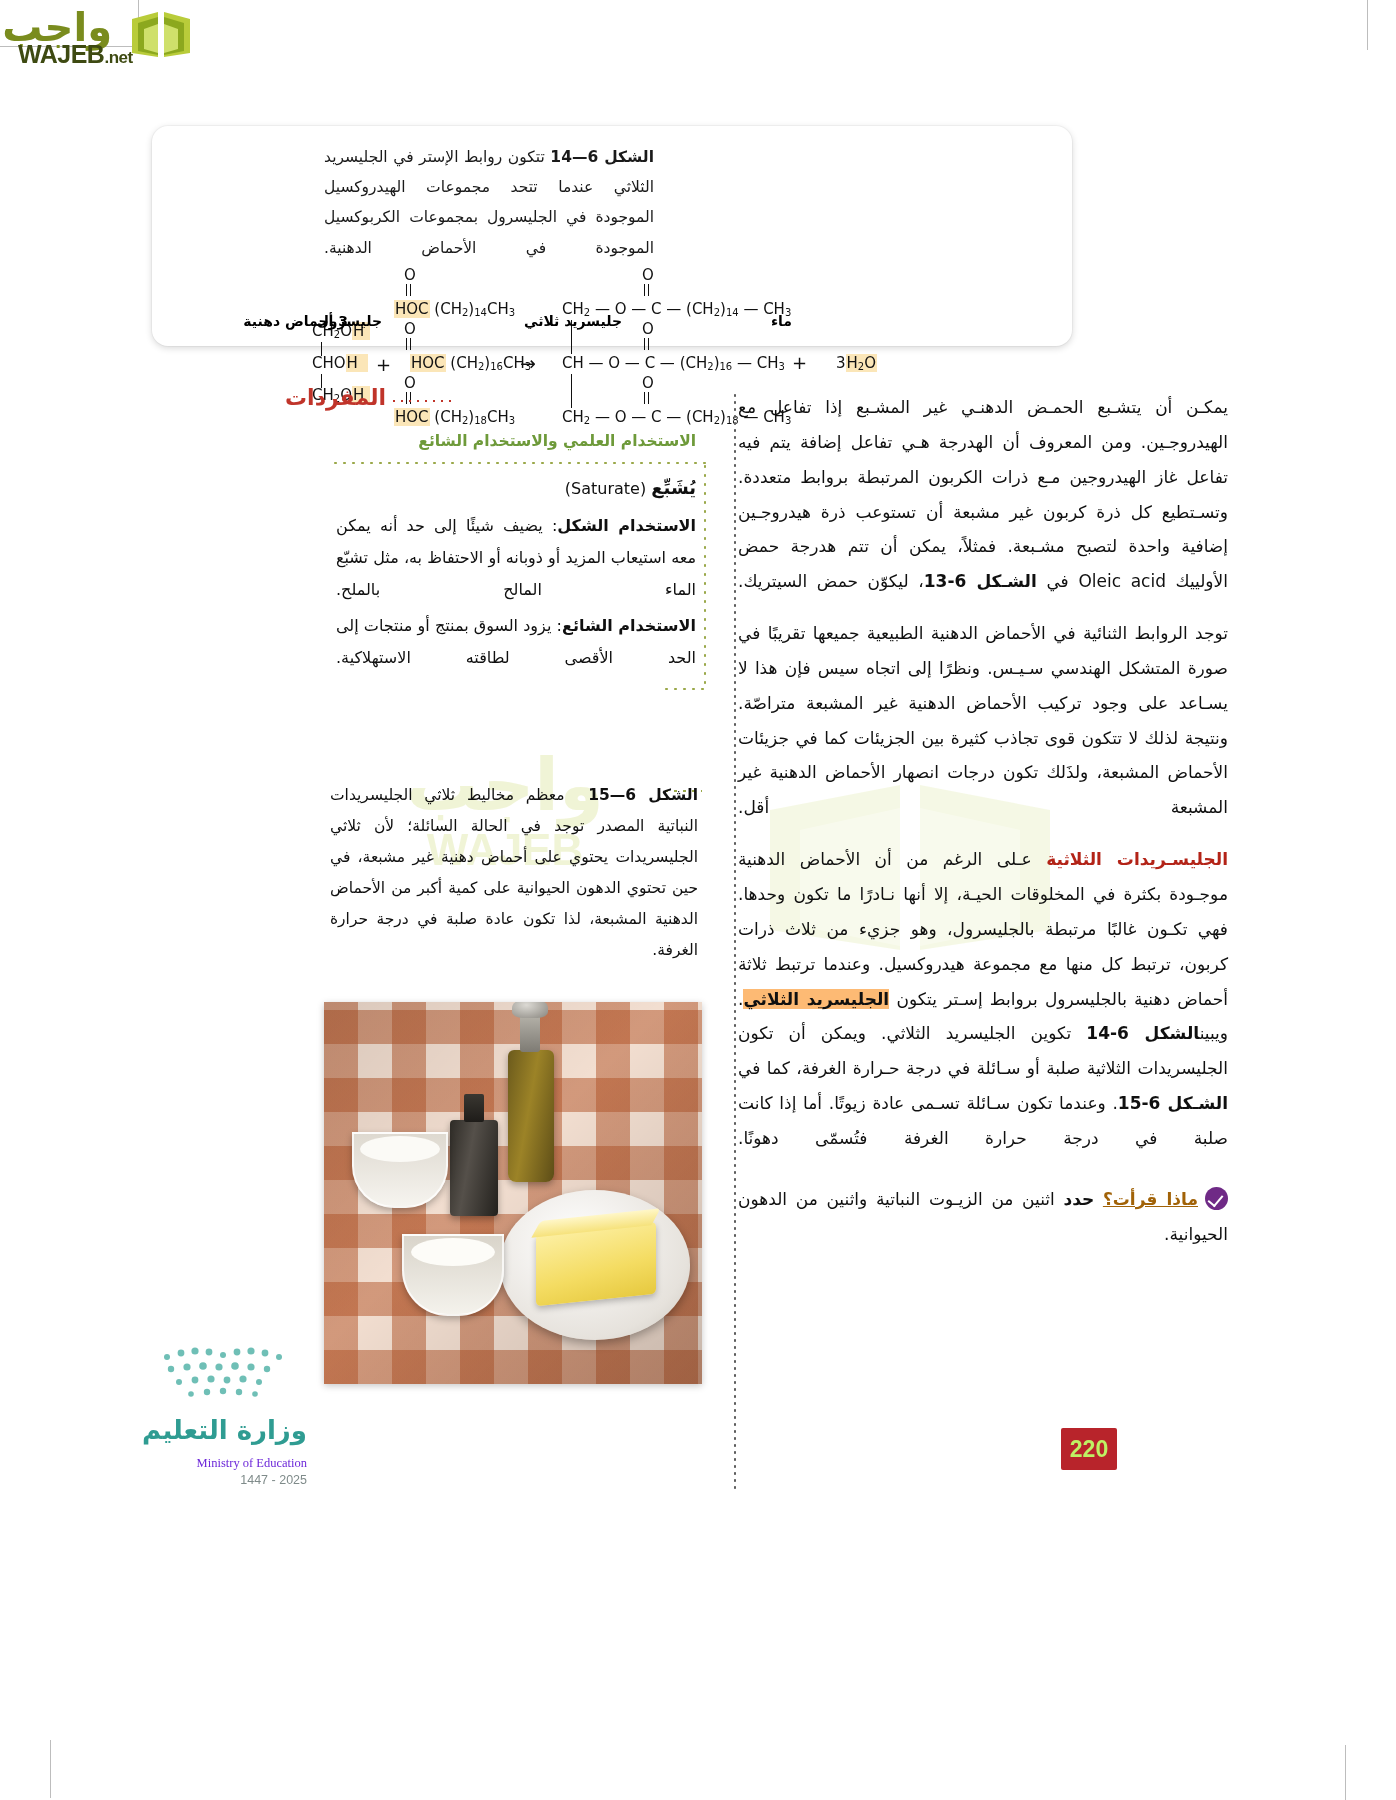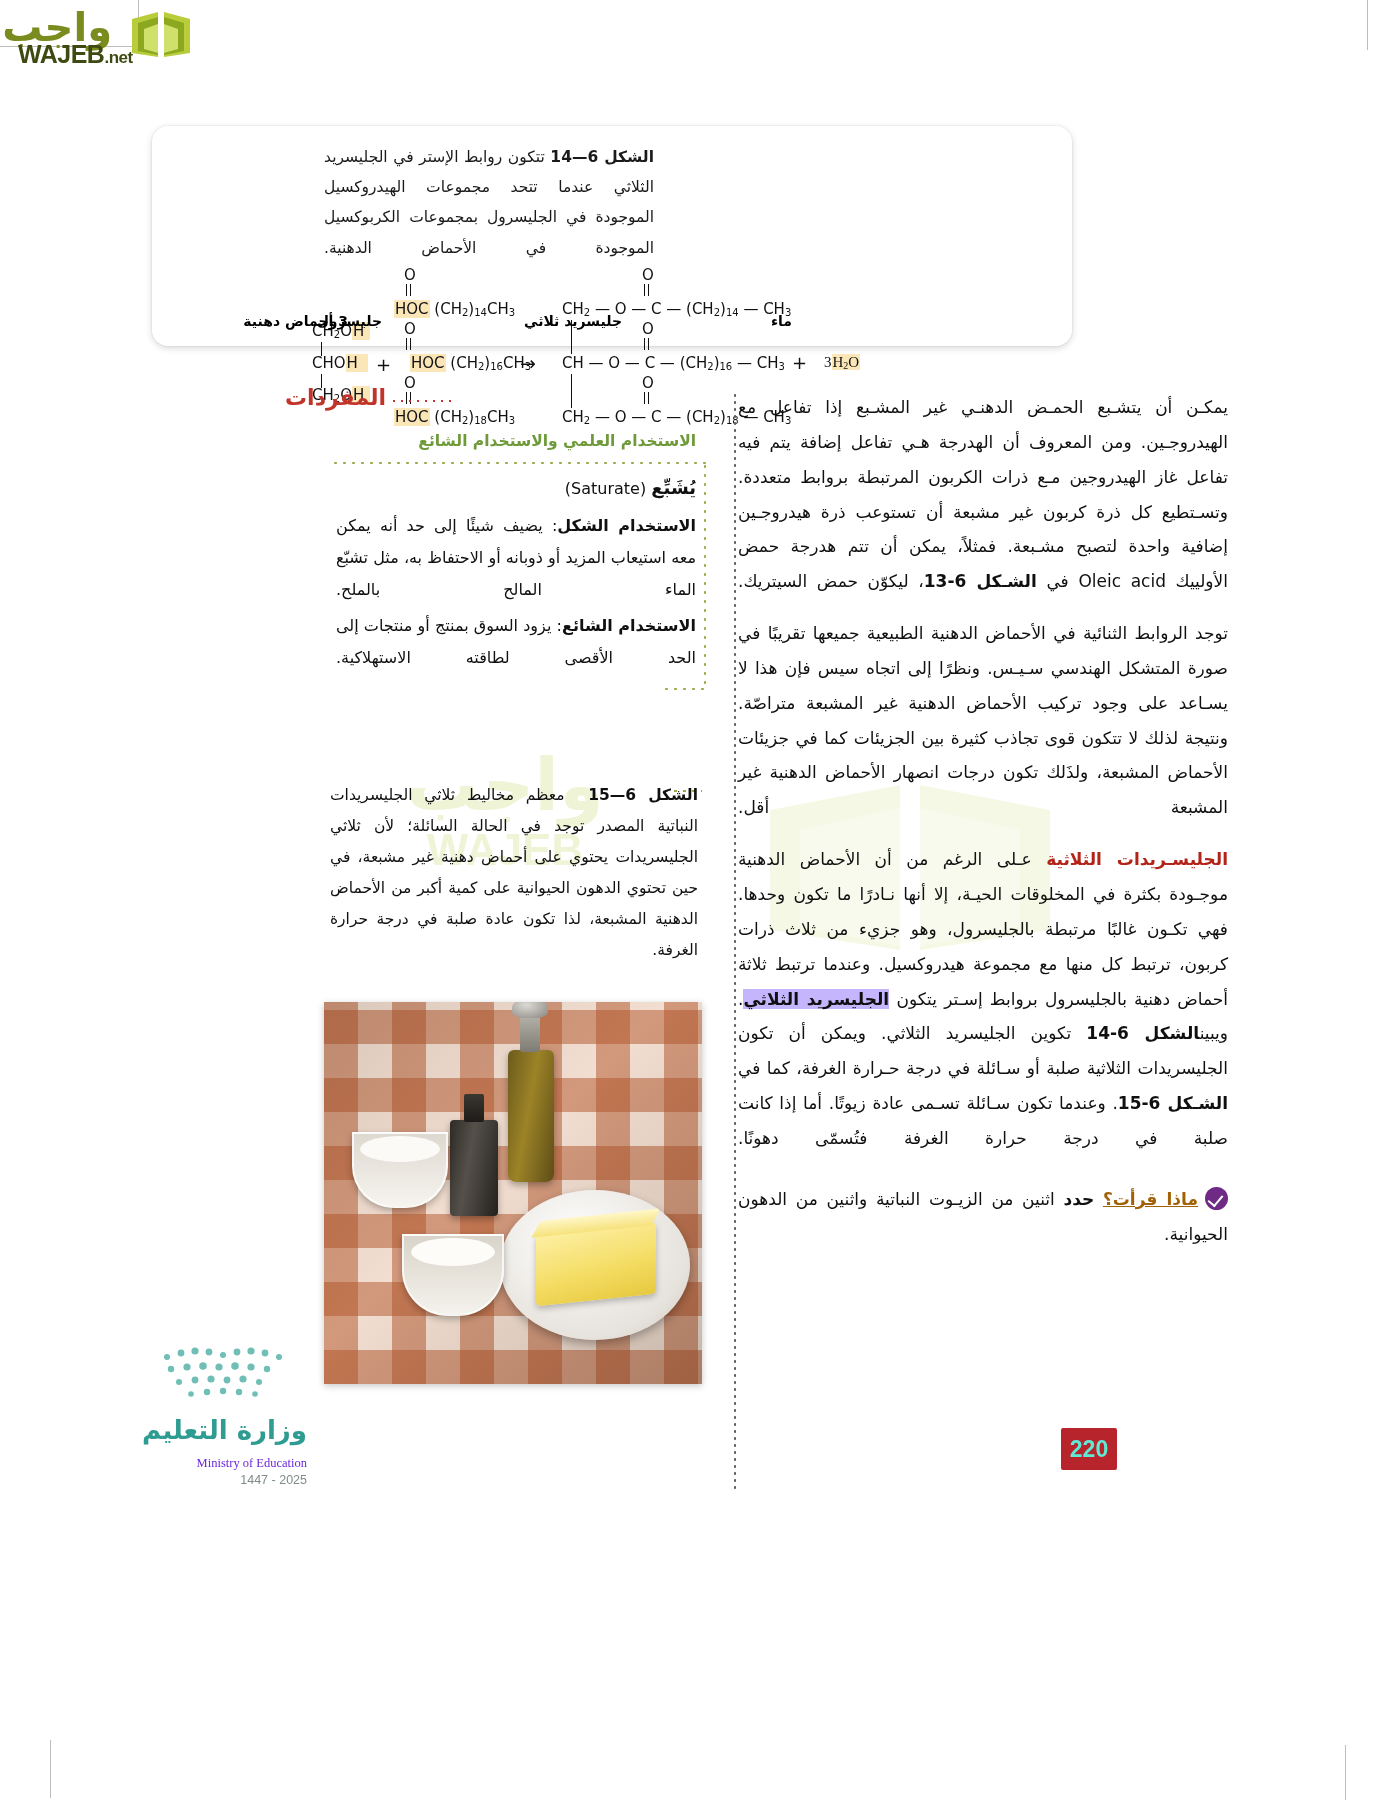--- a/index.html
+++ b/index.html
@@ -317,7 +317,7 @@
       <div class="chem" style="left:250px;top:152px;">CH<sub>2</sub> — O — C — (CH<sub>2</sub>)<sub>18</sub> — CH<sub>3</sub></div>
 
       <div class="chem" style="left:480px;top:96px;font-size:18px;">+</div>
-      <div class="chem" style="left:512px;top:98px;font-family:Liberation Serif, serif;">3<span class="hl">H<sub>2</sub>O</span></div>
+      <div class="chem" style="left:524px;top:98px;">3<span class="hl">H<sub>2</sub>O</span></div>
     </div>
 
     <div style="position:absolute;right:690px;top:187px;font-size:14px;font-weight:bold;direction:rtl;">جليسرول</div>

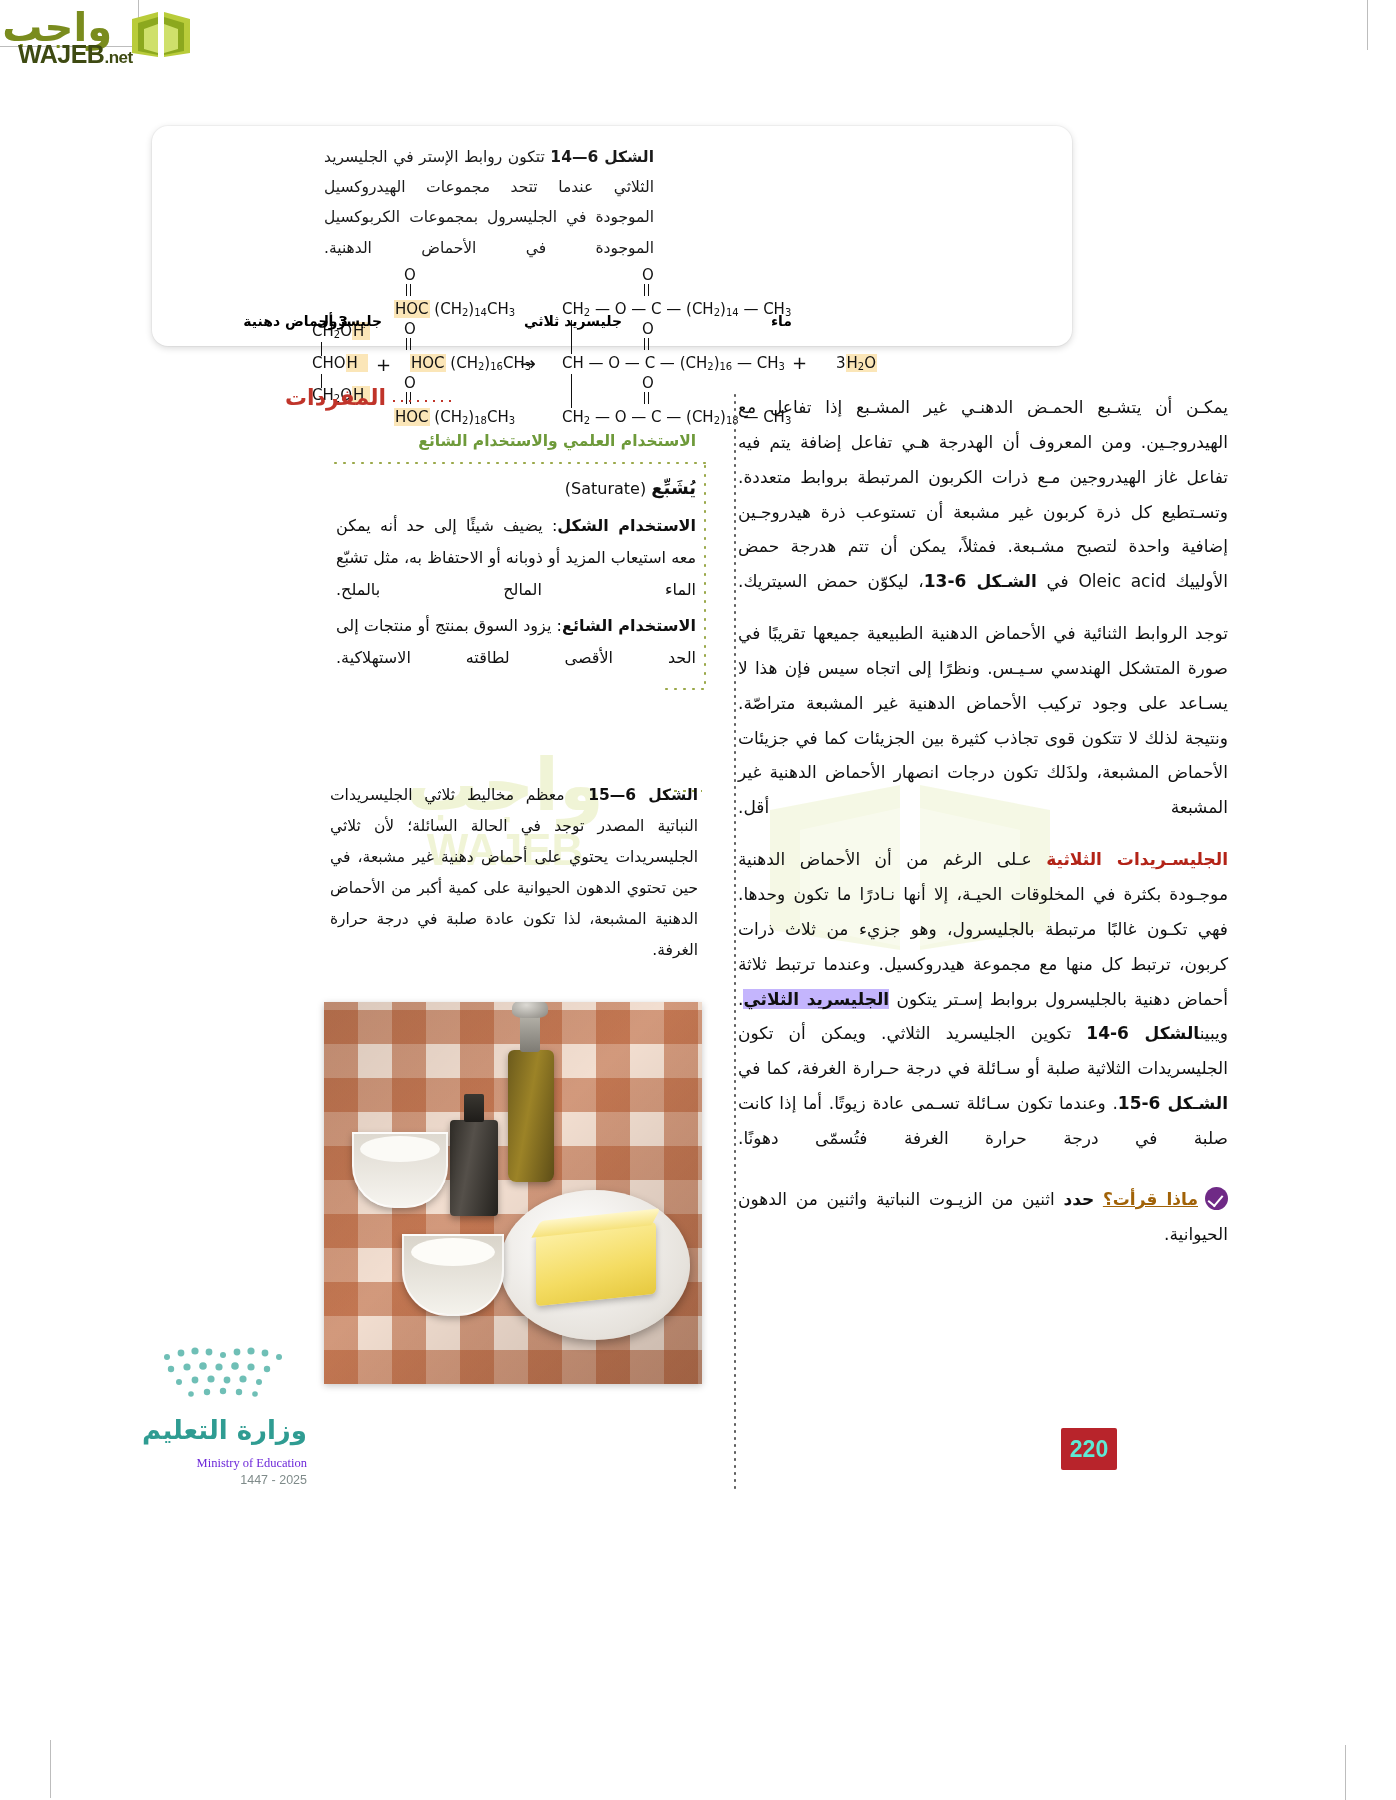--- a/index.html
+++ b/index.html
@@ -68,7 +68,7 @@
   .body-col p{margin:0 0 17px 0;}
   .body-col b{font-weight:bold;}
   .kw-red{color:#b32317;font-weight:bold;}
-  .kw-hl{background:#c4b5fd;font-weight:bold;}
+  .kw-hl{background:#fdba74;font-weight:bold;}
   .kw-bold{font-weight:bold;}
 
   

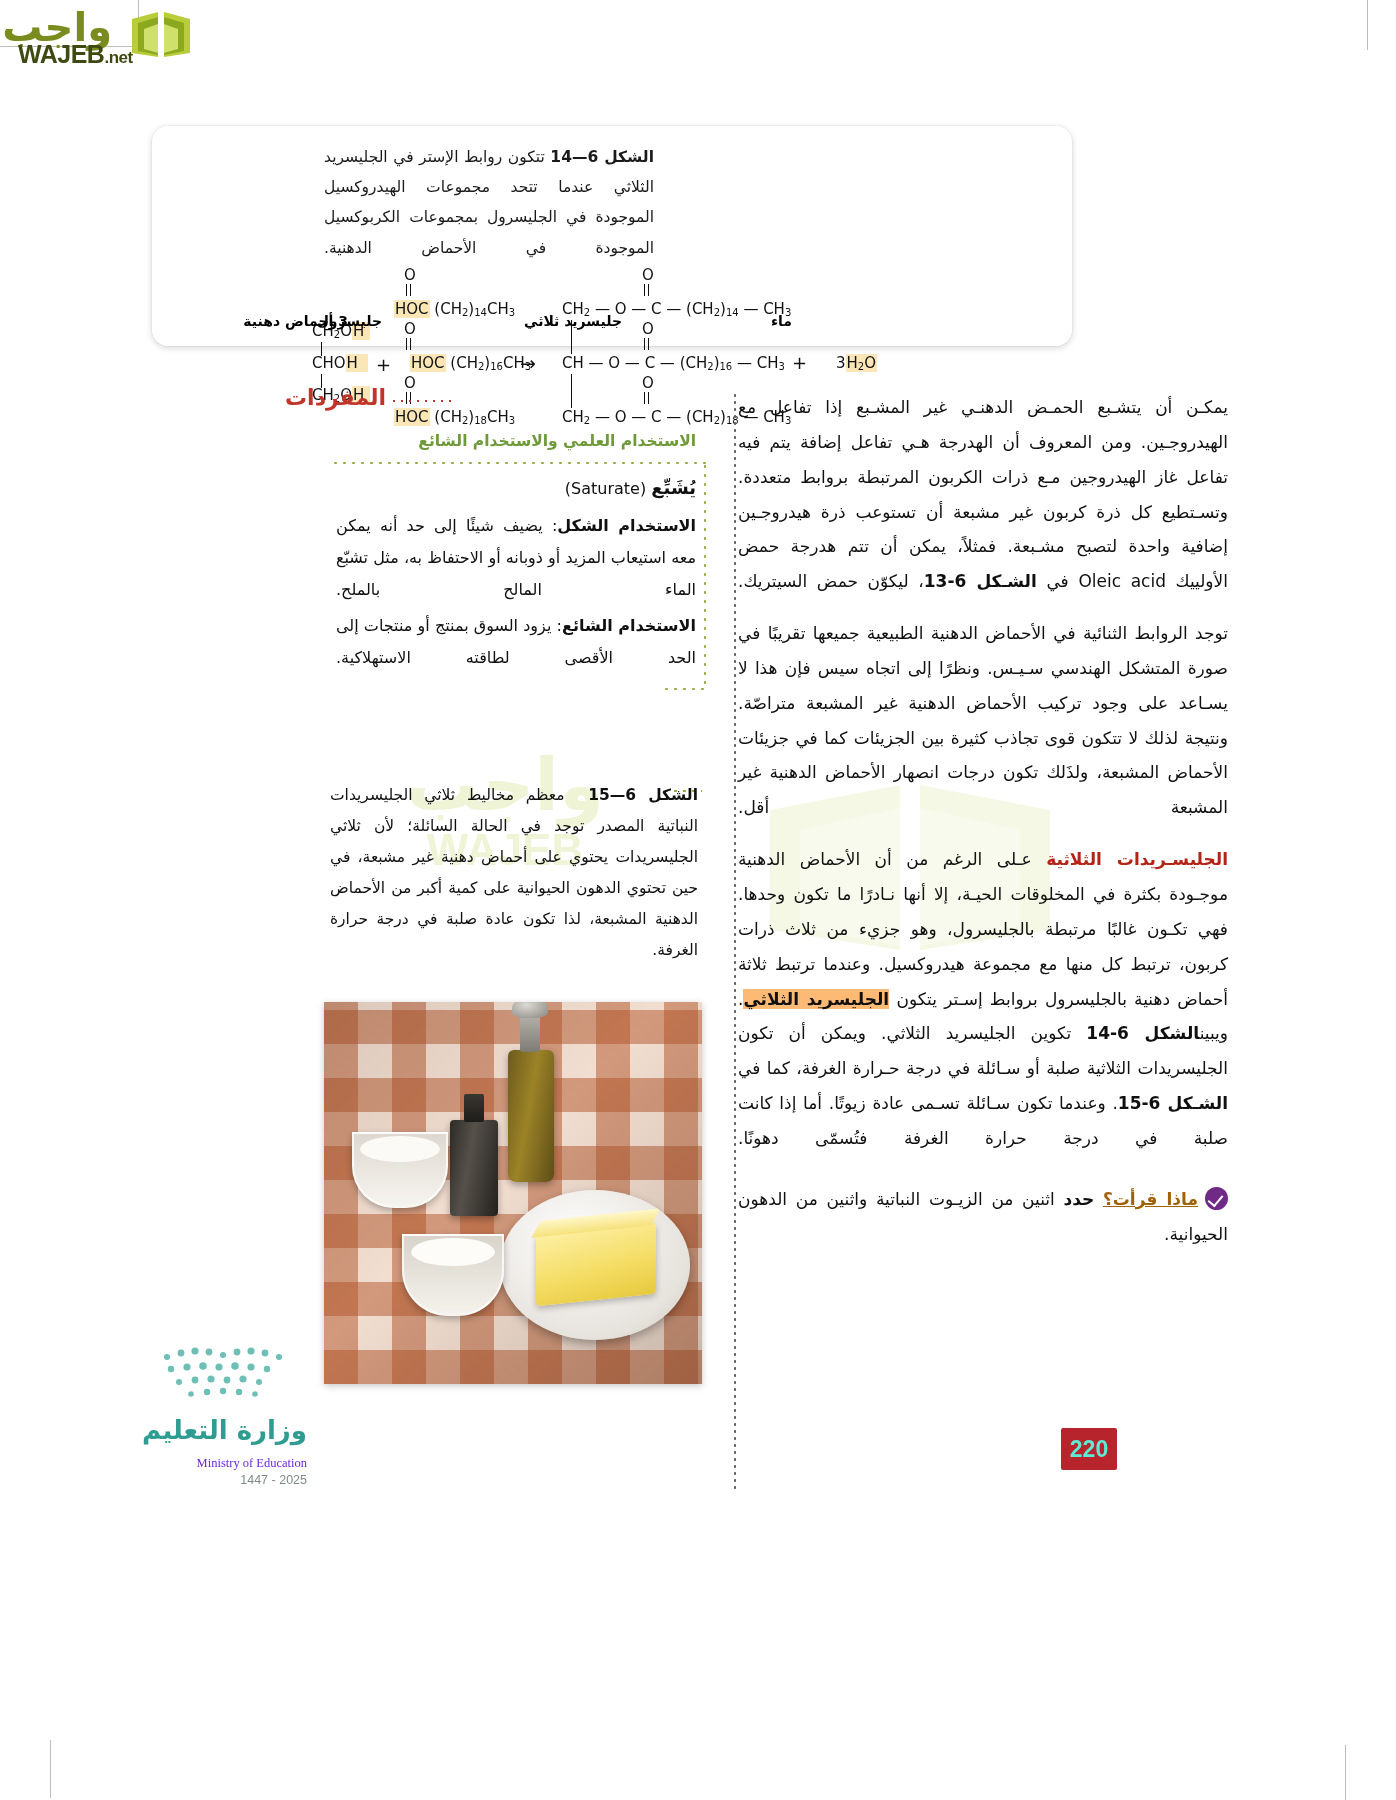--- a/index.html
+++ b/index.html
@@ -214,7 +214,7 @@
   
   .pagenum{
     position:absolute;left:1061px;top:1428px;width:56px;height:42px;background:#b8242b;
-    color:#5eead4;font-size:23px;font-weight:bold;display:flex;align-items:center;
+    color:#bef264;font-size:23px;font-weight:bold;display:flex;align-items:center;
     justify-content:center;font-family:"Liberation Sans",sans-serif;
     border-radius:2px;
   }

